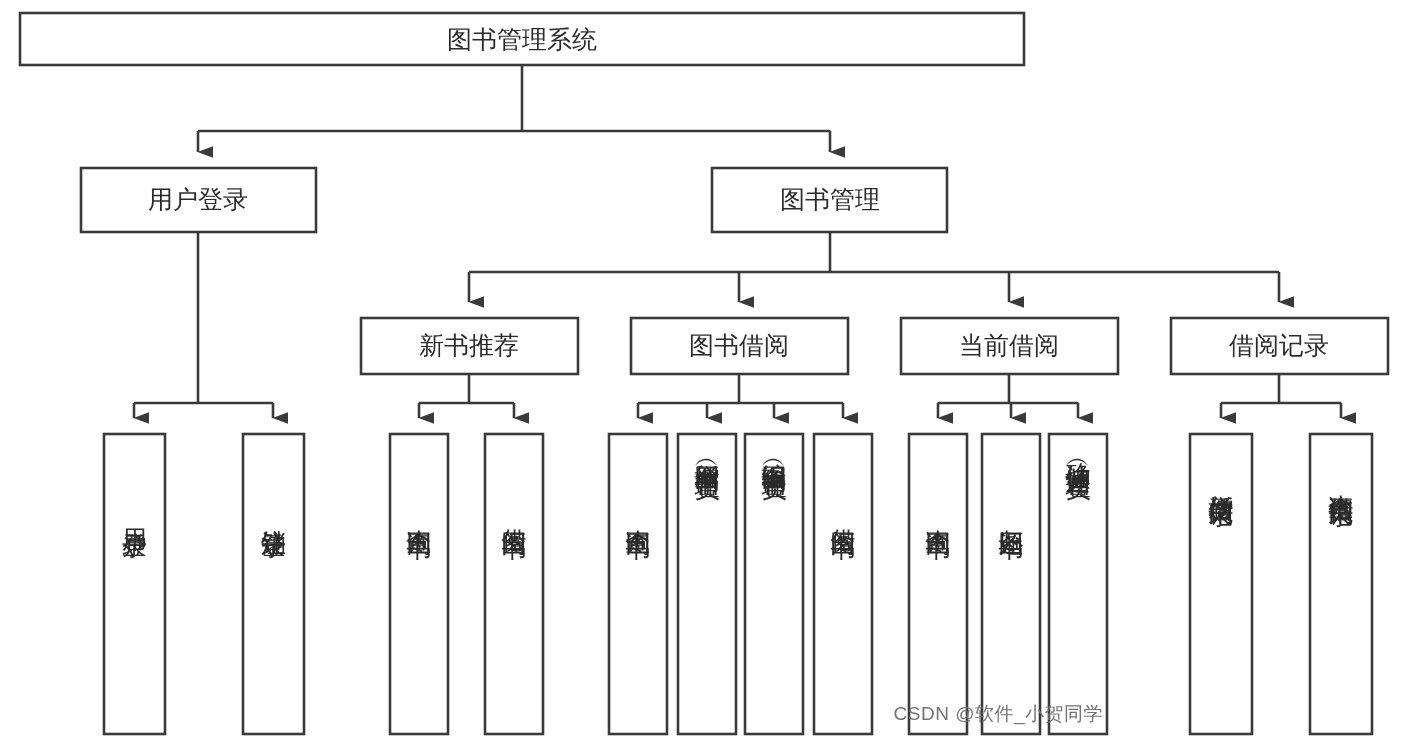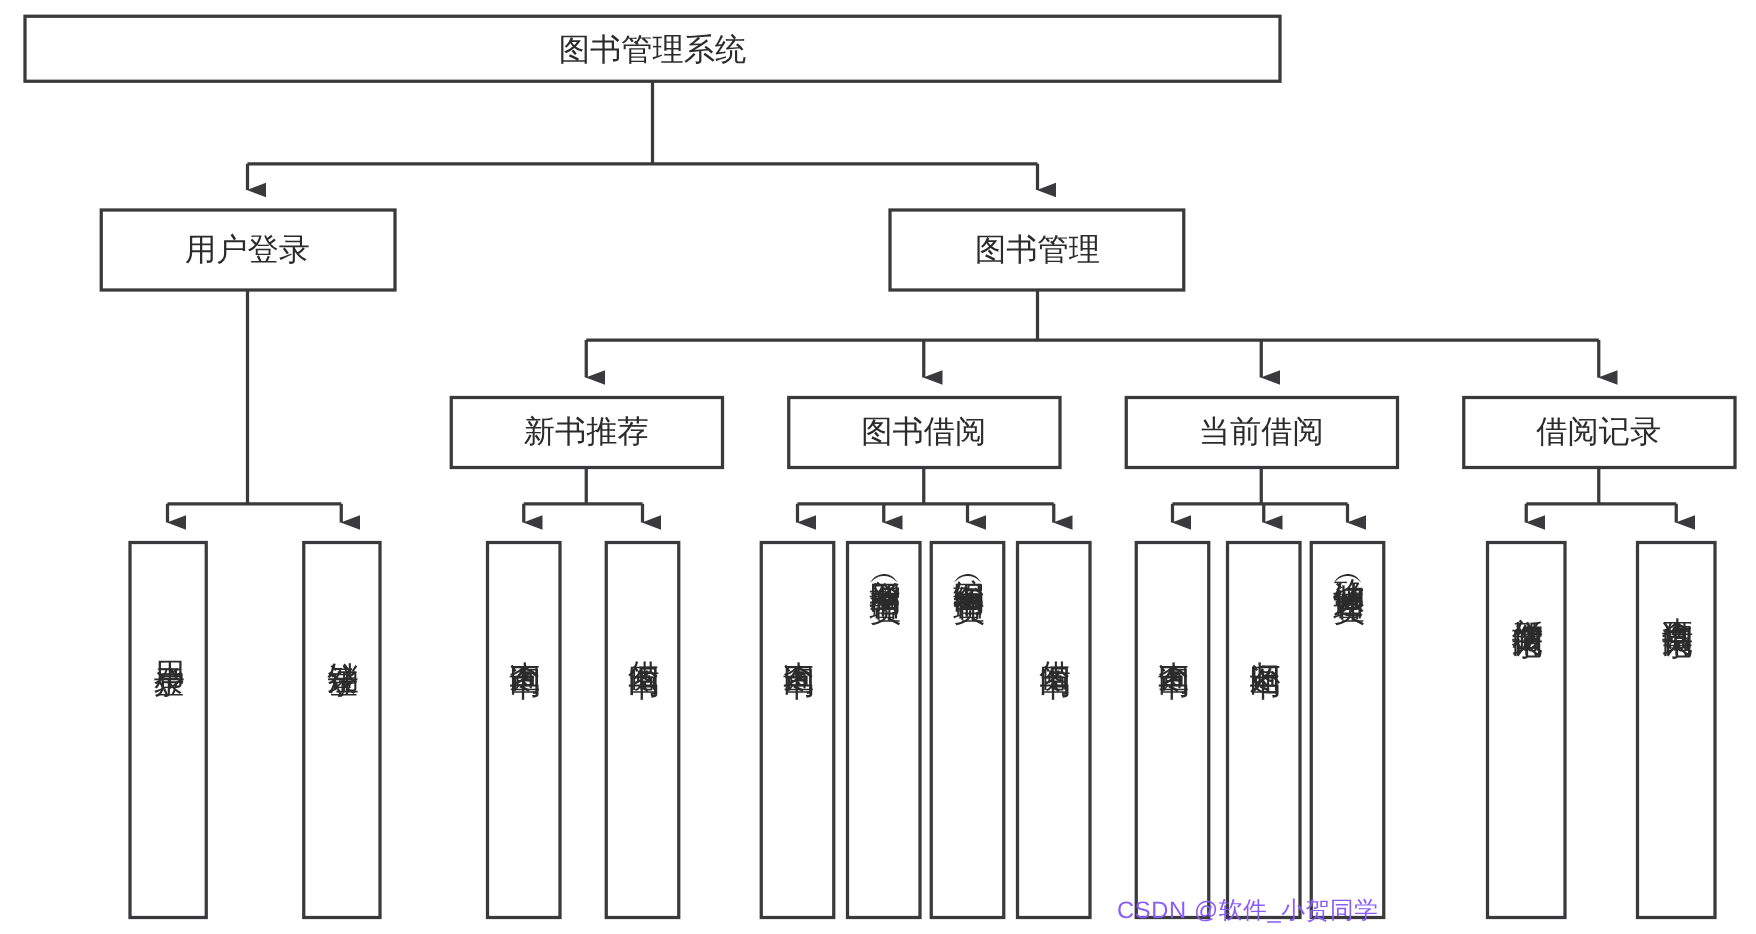--- a/index.html
+++ b/index.html
@@ -70,10 +70,10 @@
   .watermark {
     position: absolute;
     right: 10px;
-    bottom: 6px;
+    bottom: 20px;
     font-family: "Liberation Sans", "DejaVu Sans", sans-serif;
     font-size: 19px;
-    color: #8b5cf6;
+    color: #737373;
     letter-spacing: 0.5px;
     white-space: nowrap;
   }

